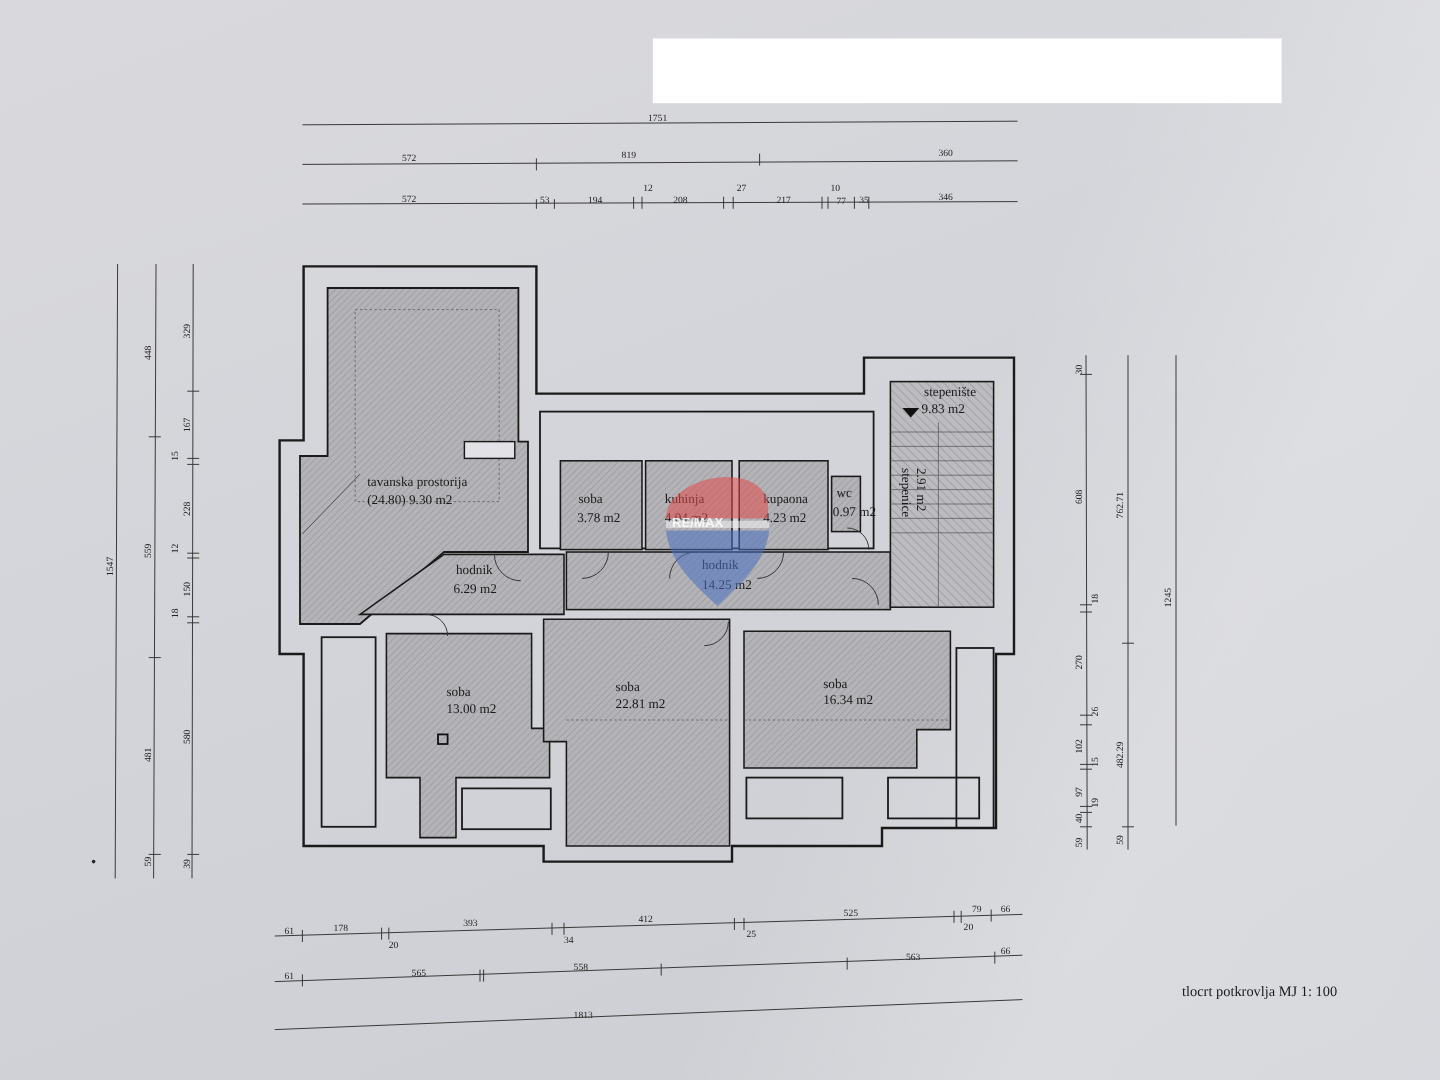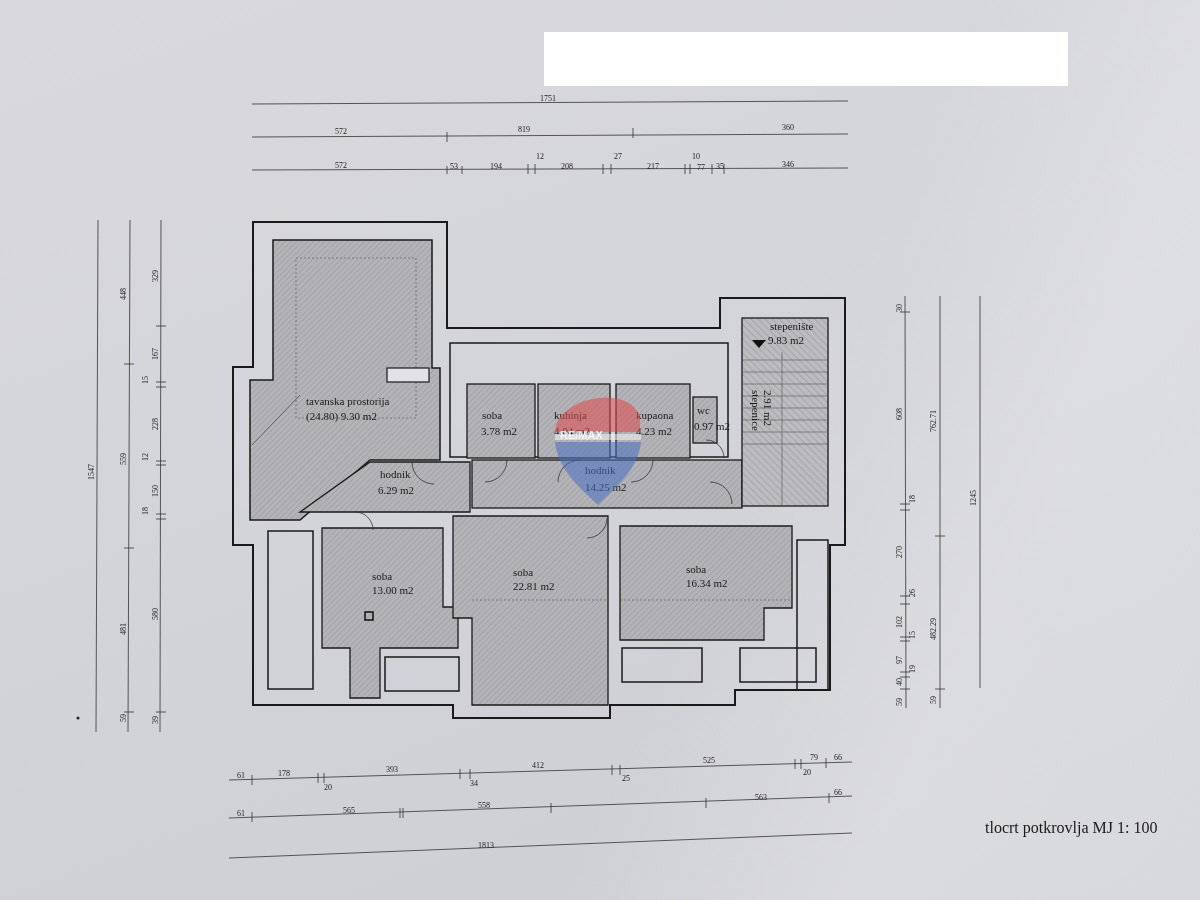--- a/index.html
+++ b/index.html
@@ -22,7 +22,7 @@
   .room-text { font-family: "Liberation Serif", serif; font-size: 11px; fill: #1a1a1a; }
   .caption {
     position: absolute; left: 985px; top: 819px;
-    font-family: "Liberation Serif", serif; font-size: 16px; color: #1a1a1a;
+    font-family: "Liberation Serif", serif; font-size: 12px; color: #1a1a1a;
   }
 </style>
 </head>

